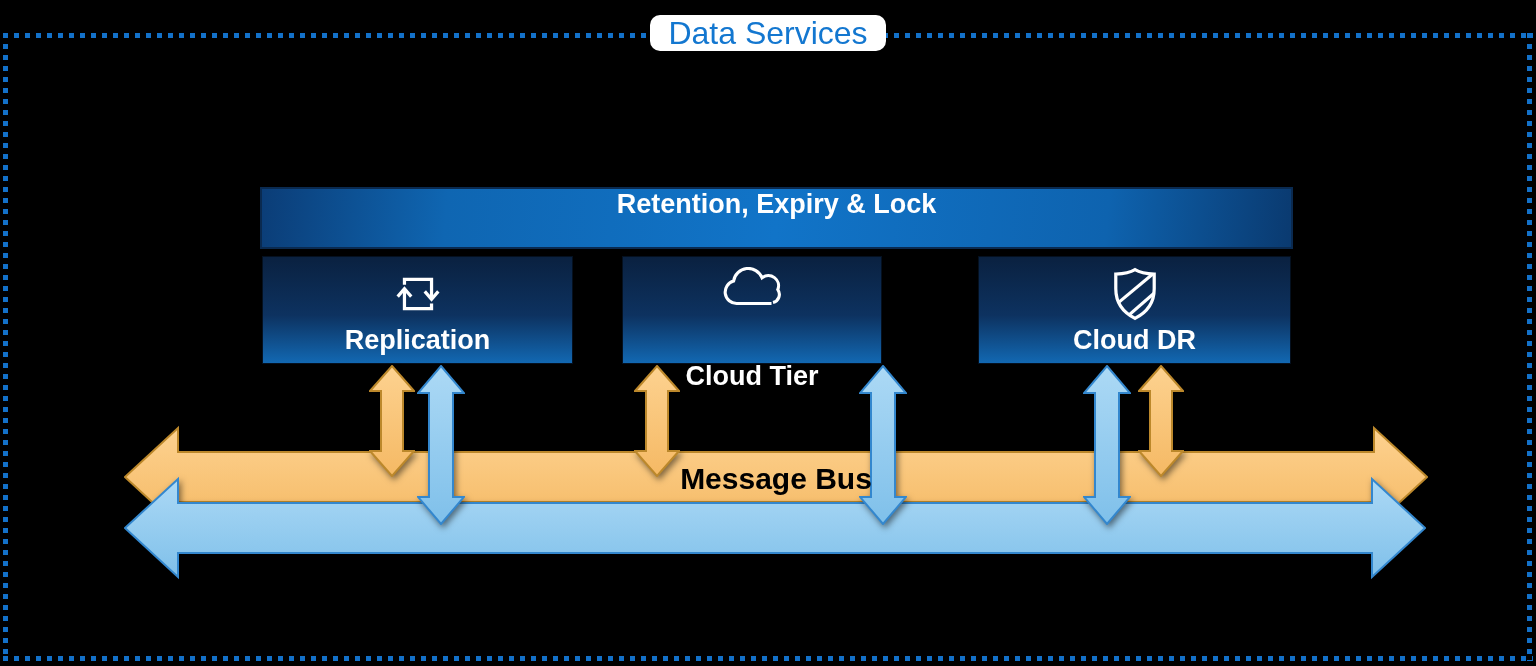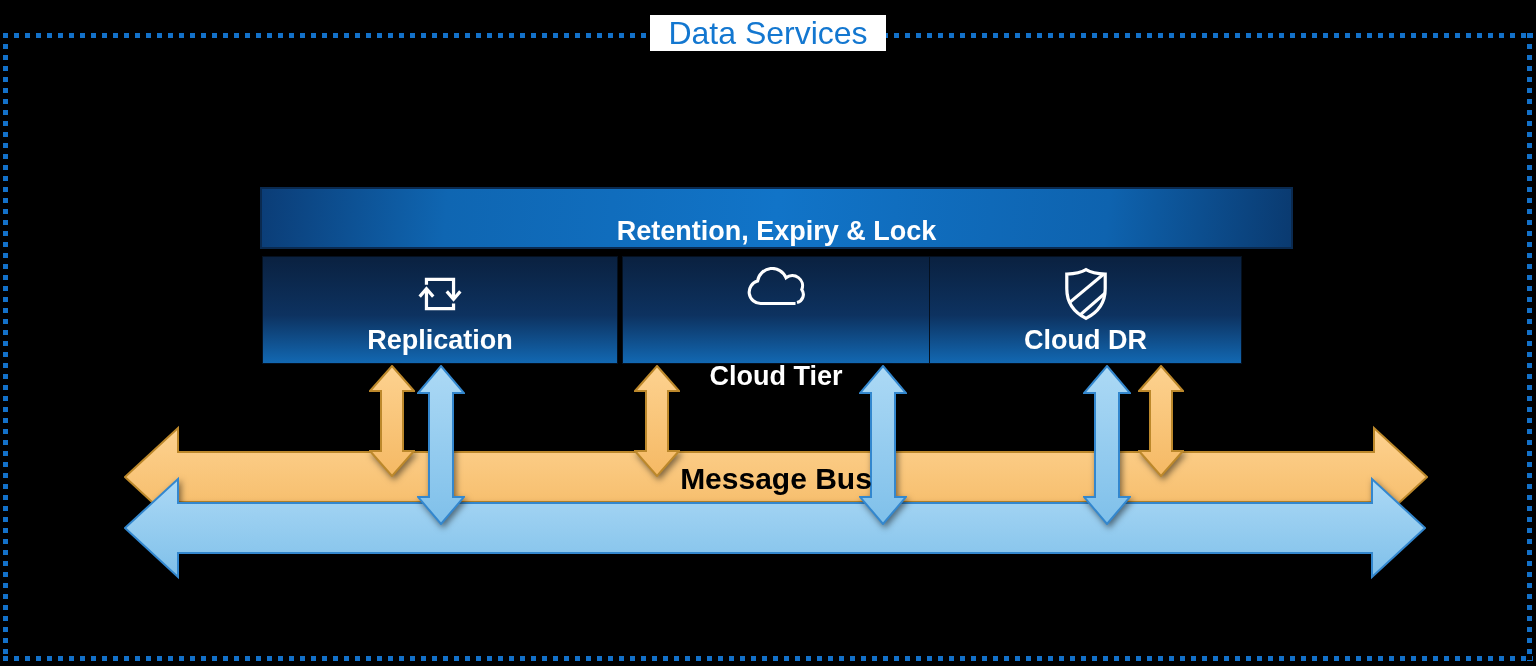--- a/index.html
+++ b/index.html
@@ -18,7 +18,7 @@
   
   .title-box{
     position:absolute;left:650px;top:15px;width:236px;height:36px;
-    background:#ffffff;z-index:10;display:flex;align-items:center;justify-content:center;
+    background:#ffffff;z-index:10;display:flex;align-items:center;justify-content:center;border-radius:10px;
   }
   .title-box span{color:#1377d0;font-size:32px;font-weight:400;letter-spacing:0px;}
   

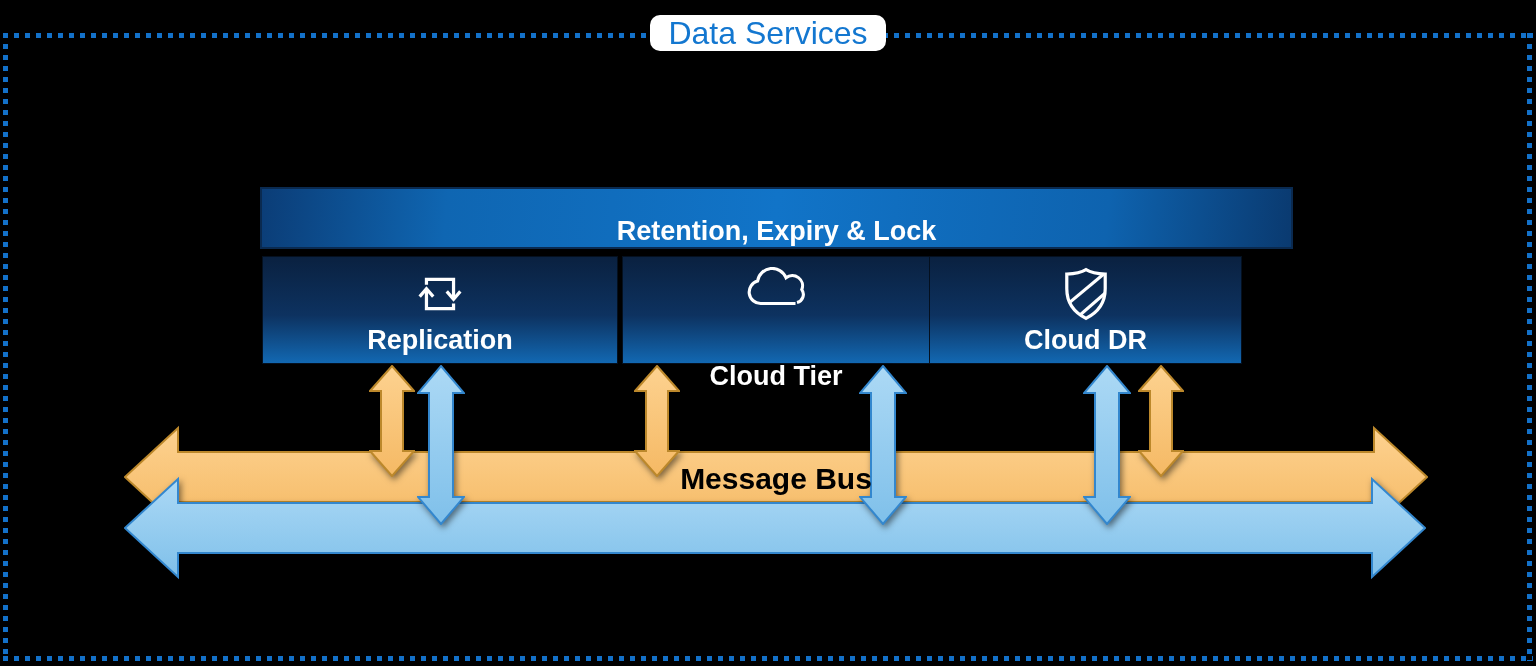--- a/index.html
+++ b/index.html
@@ -26,7 +26,7 @@
     position:absolute;left:260px;top:187px;width:1029px;height:58px;
     border:2px solid #0a2a50;
     background:linear-gradient(95deg,#0b3d77 0%,#0f66b2 18%,#1174c8 50%,#0e63af 82%,#0a3a70 100%);
-    display:flex;align-items:flex-end;justify-content:center;z-index:2;
+    display:flex;align-items:flex-start;justify-content:center;z-index:2;
   }
   .banner span{color:#fff;font-weight:700;font-size:27px;}
   

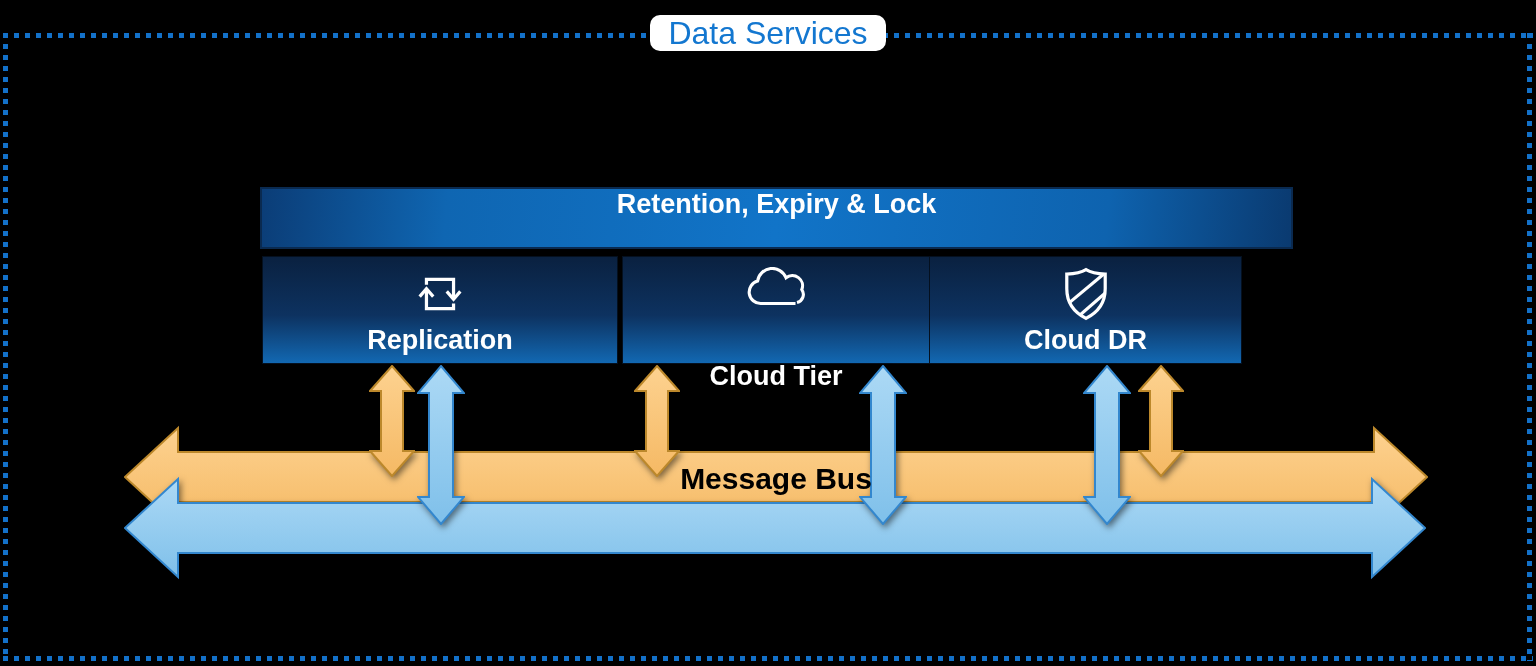--- a/index.html
+++ b/index.html
@@ -39,7 +39,7 @@
   }
   .fbox .icn{height:54px;display:flex;align-items:center;justify-content:center;}
   .fbox .lbl{color:#fff;font-weight:700;font-size:27px;line-height:30px;}
-  #box-replication{left:262px;width:356px;}
+  #box-replication{left:262px;width:311px;}
   #box-cloudtier{left:622px;width:308px;gap:48px;}
   #box-clouddr{left:929px;width:313px;}
   .icn svg{stroke:#fff;fill:none;stroke-width:3.1;}

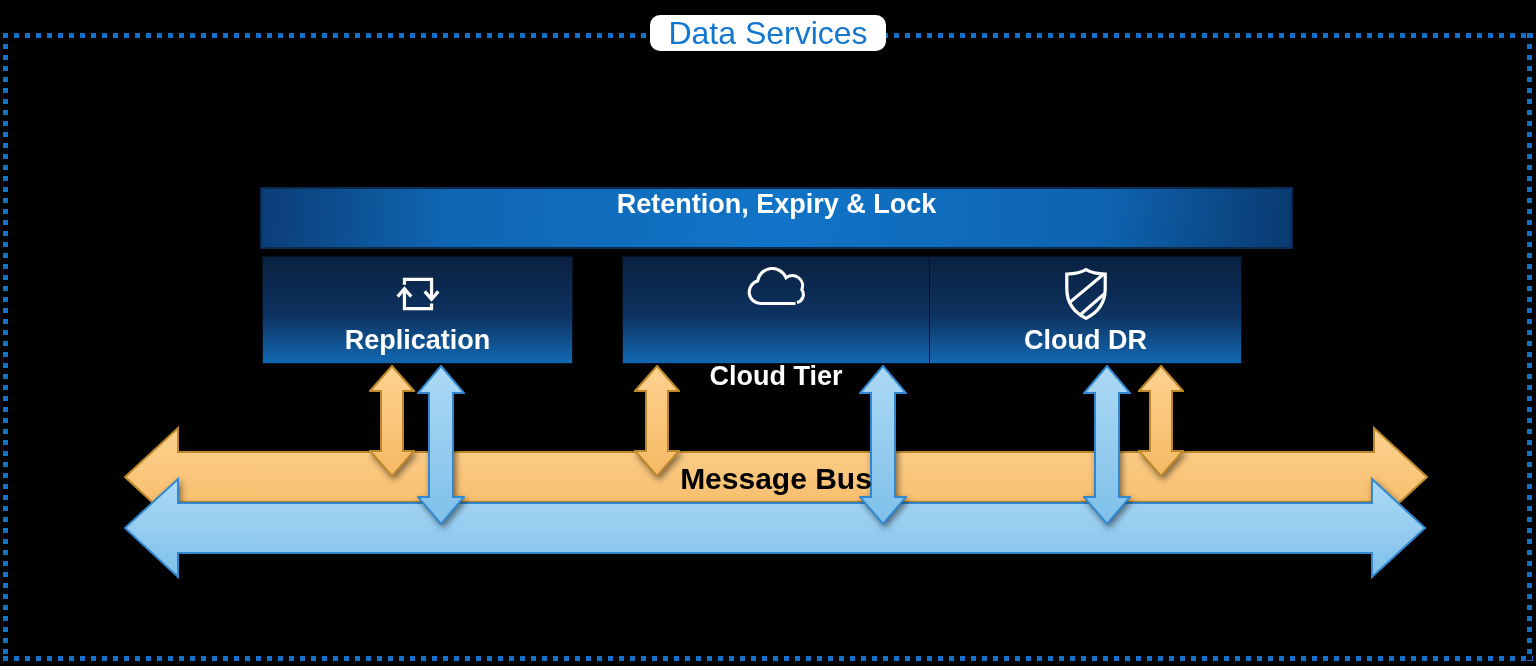--- a/index.html
+++ b/index.html
@@ -41,7 +41,7 @@
   .fbox .lbl{color:#fff;font-weight:700;font-size:27px;line-height:30px;}
   #box-replication{left:262px;width:311px;}
   #box-cloudtier{left:622px;width:308px;gap:48px;}
-  #box-clouddr{left:929px;width:313px;}
+  #box-clouddr{left:978px;width:313px;}
   .icn svg{stroke:#fff;fill:none;stroke-width:3.1;}
   
   .bus{position:absolute;z-index:3;}

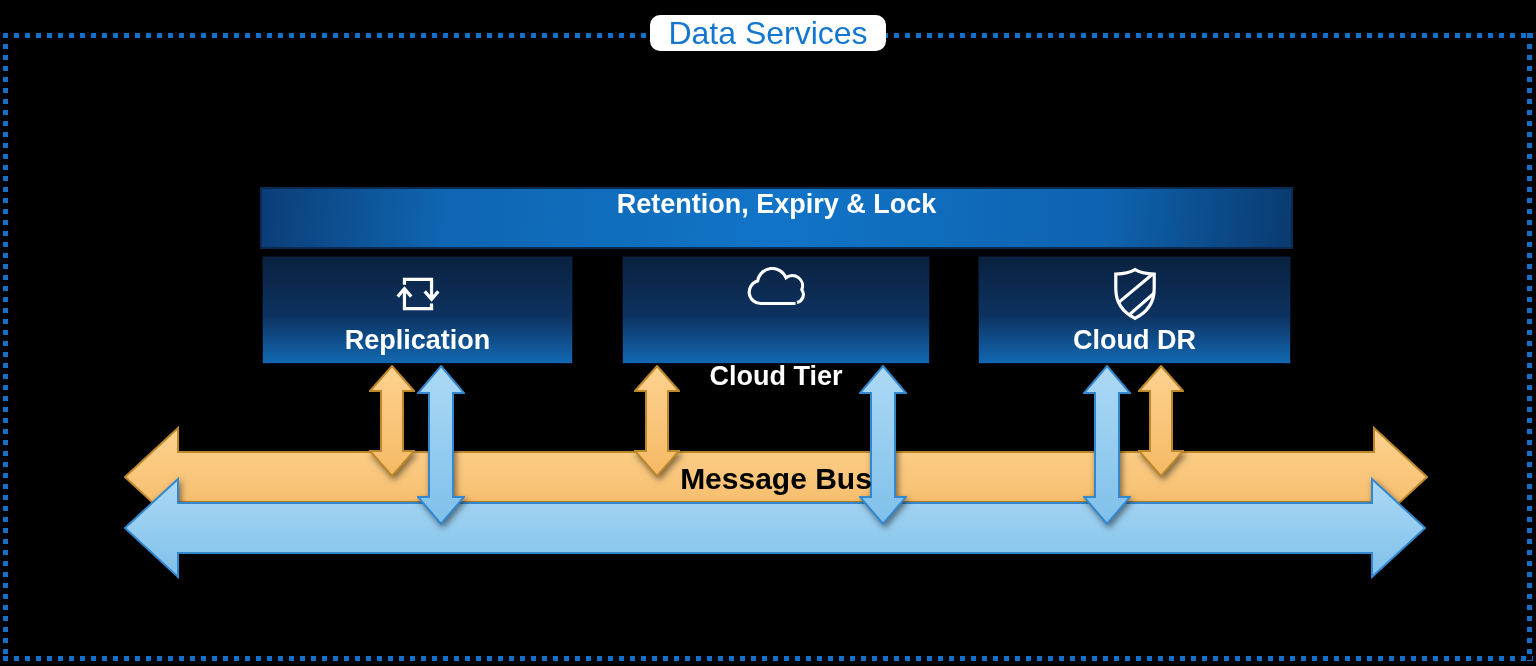--- a/index.html
+++ b/index.html
@@ -40,7 +40,7 @@
   .fbox .icn{height:54px;display:flex;align-items:center;justify-content:center;}
   .fbox .lbl{color:#fff;font-weight:700;font-size:27px;line-height:30px;}
   #box-replication{left:262px;width:311px;}
-  #box-cloudtier{left:622px;width:308px;gap:48px;}
+  #box-cloudtier{left:622px;width:260px;gap:48px;}
   #box-clouddr{left:978px;width:313px;}
   .icn svg{stroke:#fff;fill:none;stroke-width:3.1;}
   

